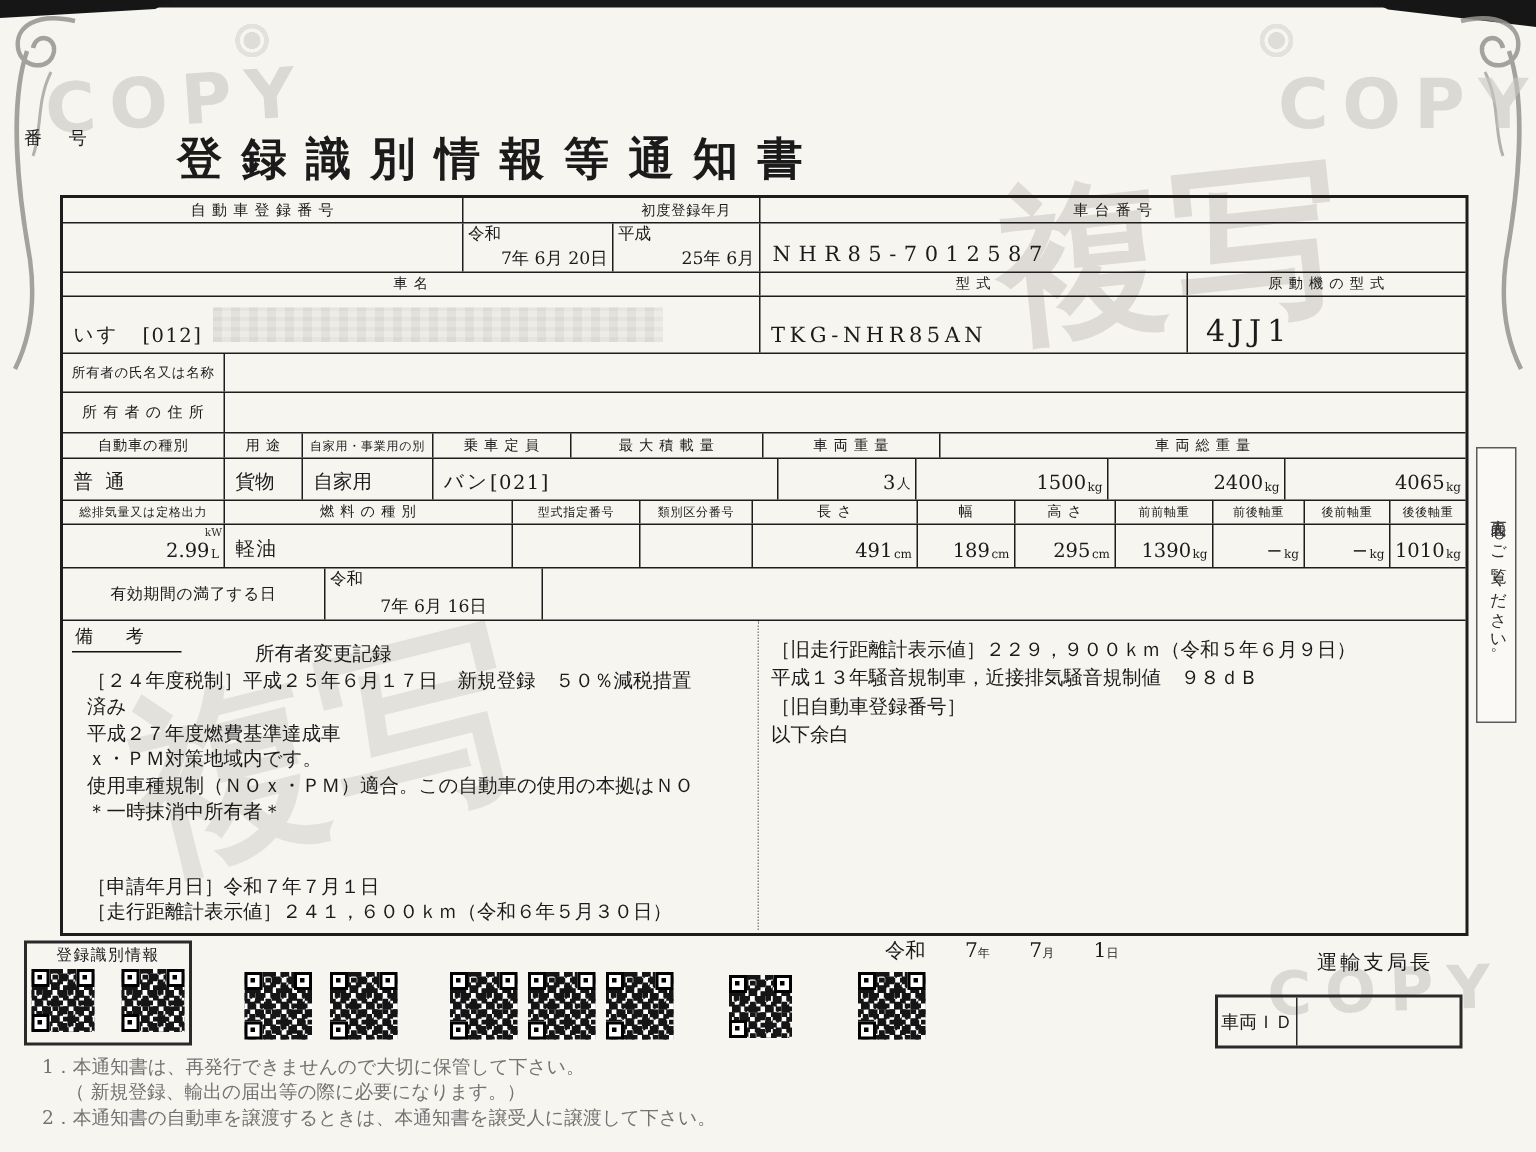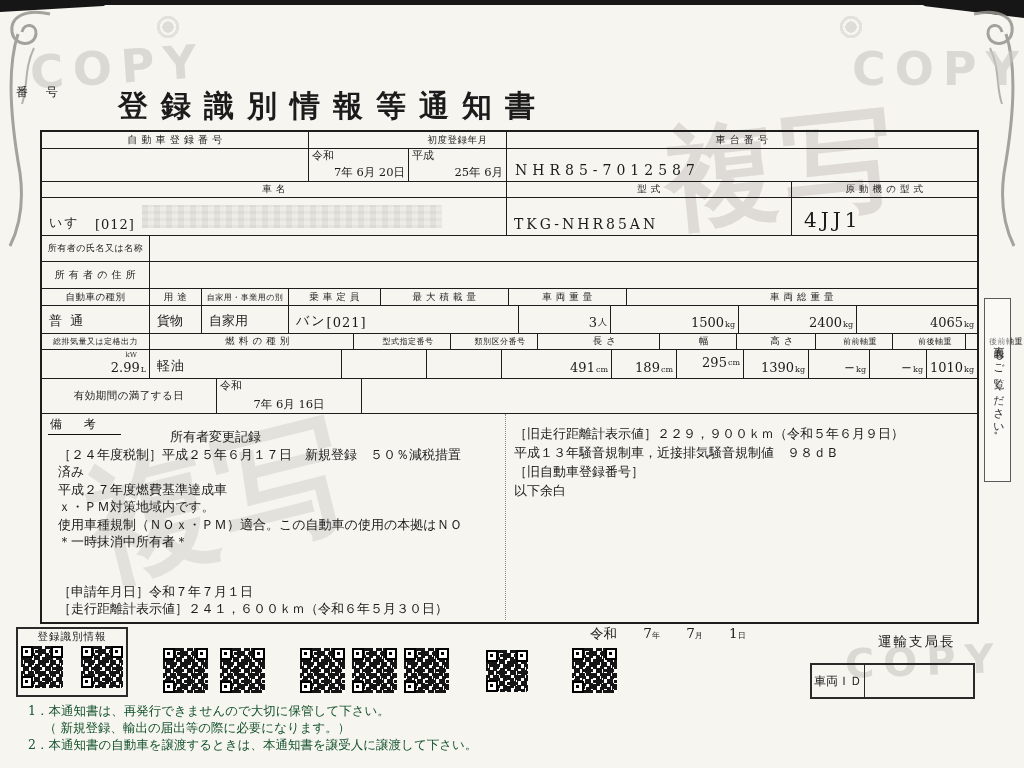--- a/index.html
+++ b/index.html
@@ -189,7 +189,7 @@
       </div>
     </div>
 
-    <div class="trow" style="height:16px;gap:12px;">
+    <div class="trow" style="height:16px;">
       <div class="c hd sm" style="width:108px;">総排気量又は定格出力</div>
       <div class="c hd" style="width:192px;">燃 料 の 種 別</div>
       <div class="c hd sm" style="width:85px;">型式指定番号</div>

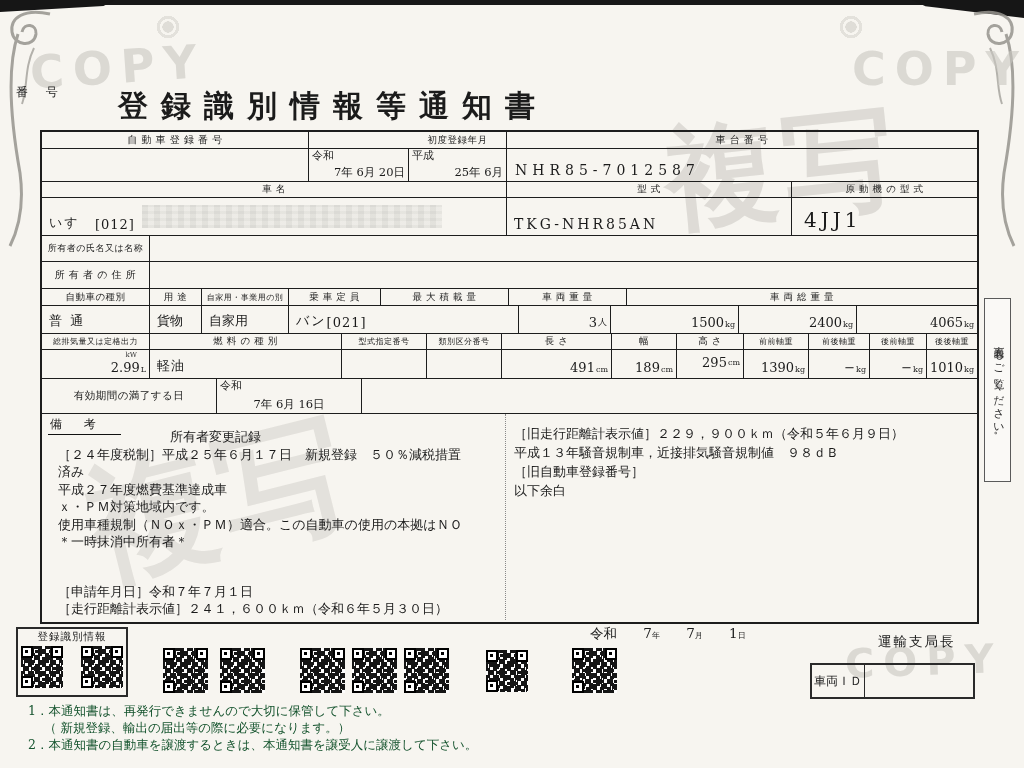--- a/index.html
+++ b/index.html
@@ -36,7 +36,7 @@
   .between{justify-content:flex-start;}
   .num{display:flex;align-items:flex-end;justify-content:flex-end;padding:0 3px 3px 0;font-size:13px;white-space:nowrap;}
   .unit{font-size:8px;margin-left:1px;padding-bottom:1px;}
-  .kwu{position:absolute;right:12px;top:1px;font-size:7px;color:#333;}
+  .kwu{position:absolute;right:1px;top:1px;font-size:7px;color:#333;}
   .smudge{position:absolute;left:100px;top:7px;width:300px;height:23px;opacity:.8;
           background:repeating-linear-gradient(90deg,rgba(150,150,146,.22) 0 6px,rgba(198,198,194,.15) 6px 12px),
                      repeating-linear-gradient(0deg,rgba(150,150,146,.18) 0 3px,rgba(205,205,200,.13) 3px 7px);}

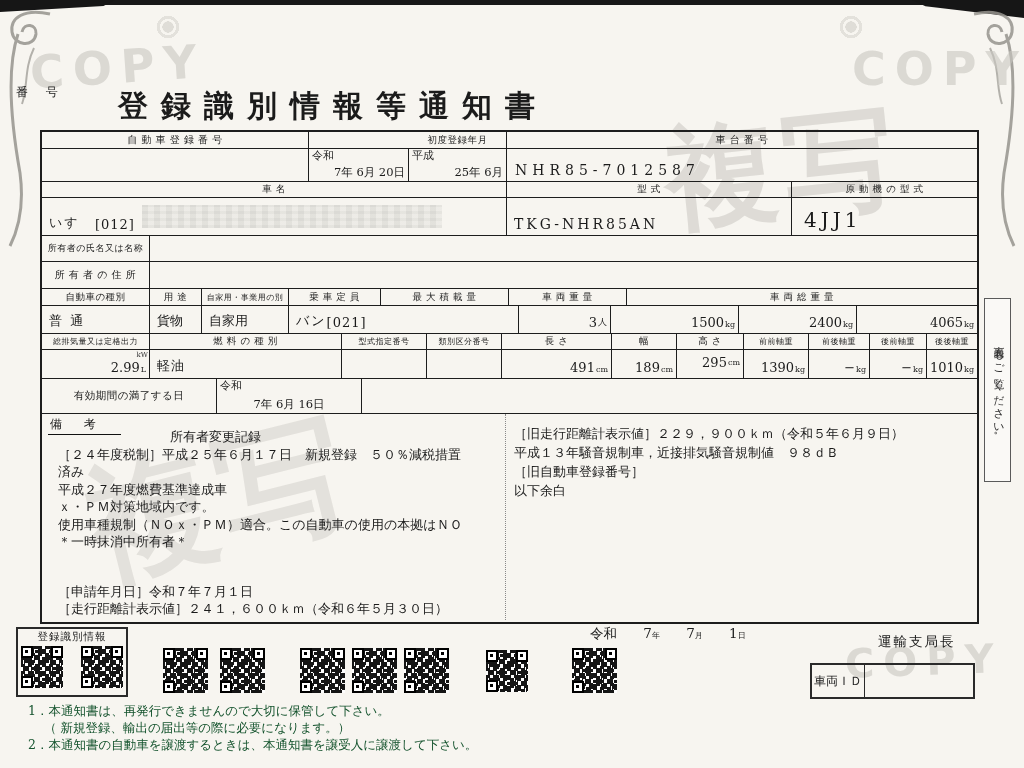--- a/index.html
+++ b/index.html
@@ -220,7 +220,7 @@
         <span>189</span>
           <span class="unit">cm</span>
       </div>
-      <div class="c num" style="width:67px;align-items:center;">
+      <div class="c num" style="width:67px;">
         <span>295</span>
           <span class="unit">cm</span>
       </div>

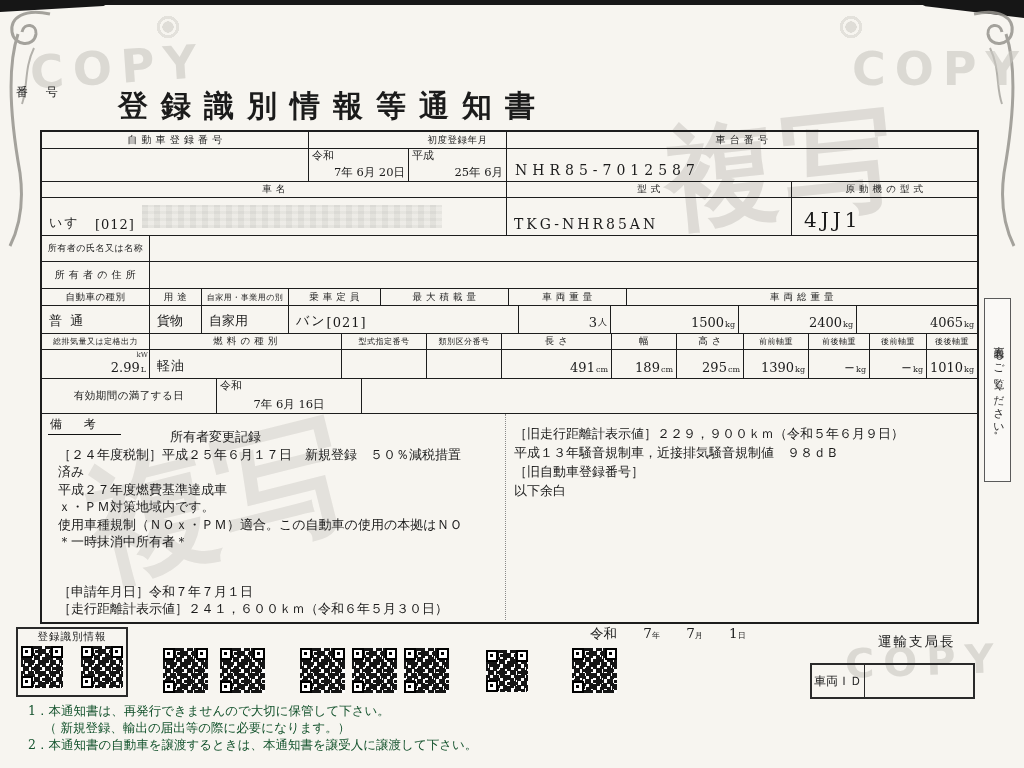--- a/index.html
+++ b/index.html
@@ -73,7 +73,7 @@
   .vid{position:absolute;left:810px;top:663px;width:165px;height:36px;border:2px solid #2a2a2a;box-sizing:border-box;display:flex;}
   .vid .l{width:52px;border-right:1.5px solid #2a2a2a;display:flex;align-items:center;justify-content:center;font-size:12px;white-space:nowrap;}
   .vid .v{flex:1;display:flex;align-items:center;justify-content:center;font-size:13.5px;letter-spacing:.5px;white-space:nowrap;}
-  .foot{position:absolute;left:28px;top:702px;font-size:12.5px;line-height:17px;color:#14532d;}
+  .foot{position:absolute;left:28px;top:702px;font-size:12.5px;line-height:17px;color:#737373;}
   .foot .in{padding-left:16px;}
 </style>
 </head>

